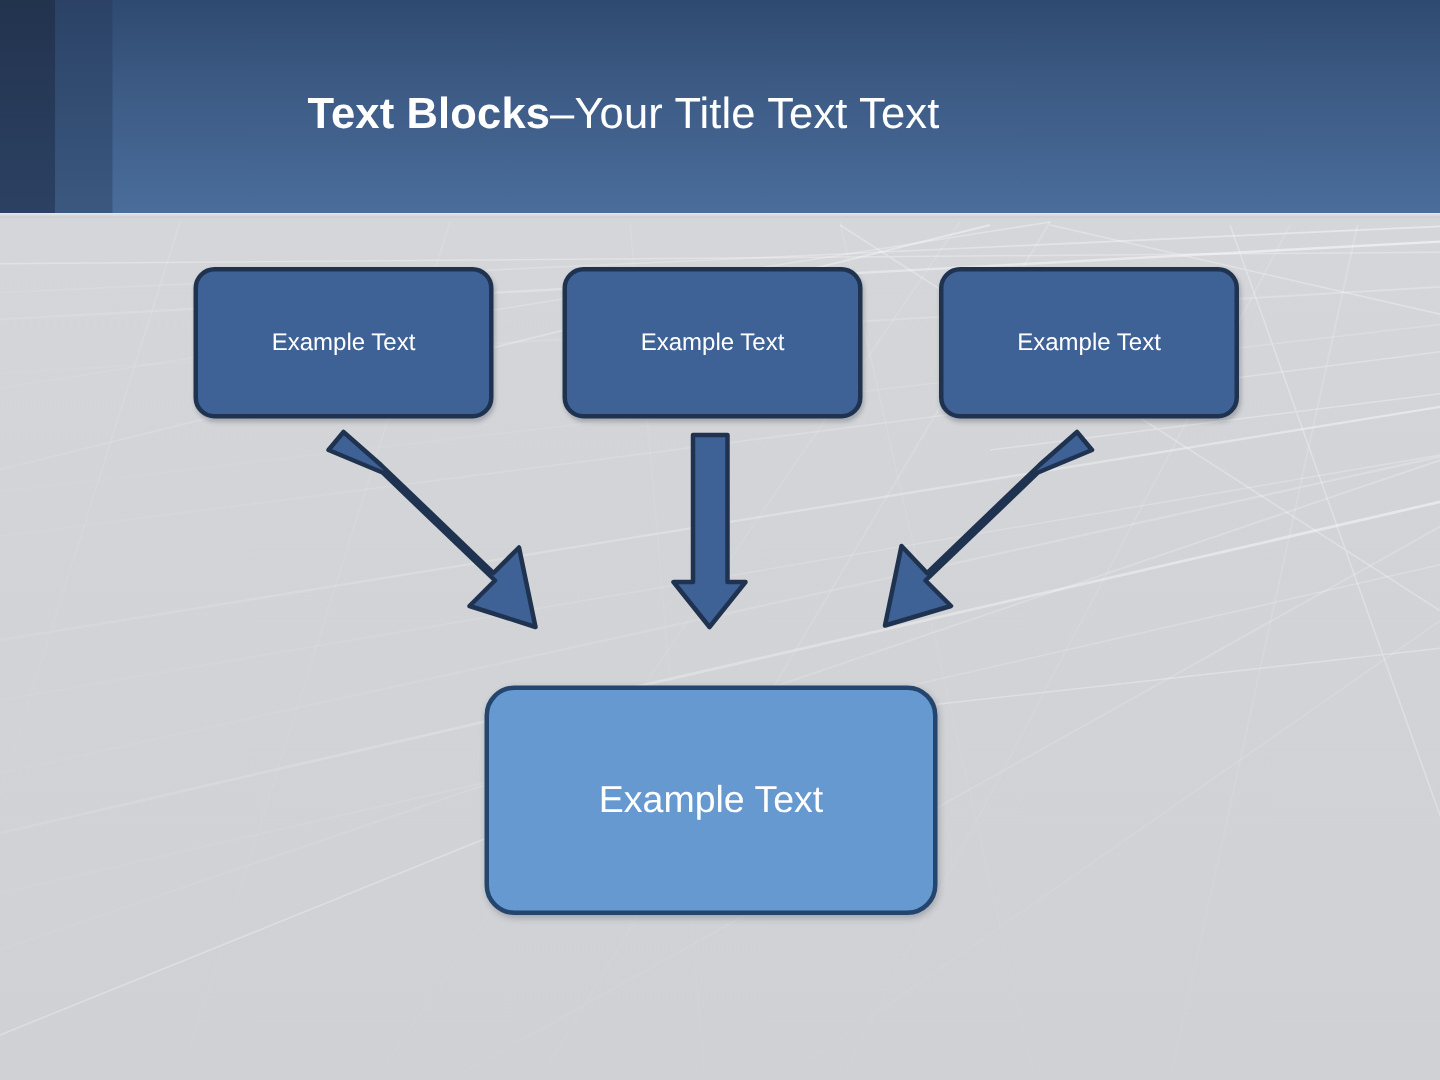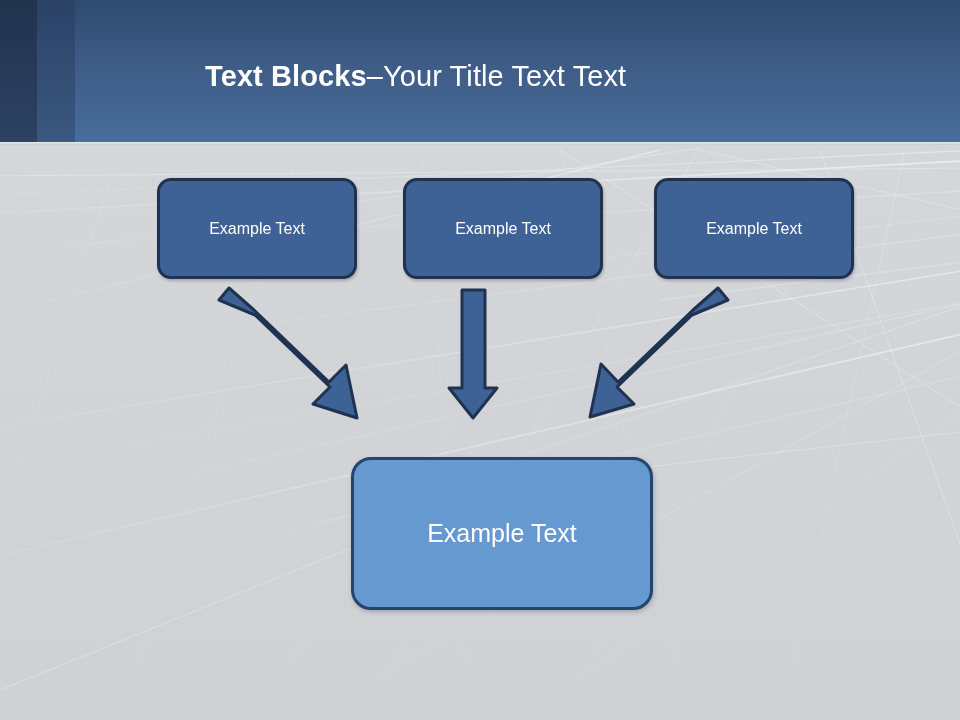--- a/index.html
+++ b/index.html
@@ -33,7 +33,7 @@
   
   .box{position:absolute;box-sizing:border-box;
     display:flex;align-items:center;justify-content:center;
-    color:#ffffff;text-align:center;margin-left:28px;}
+    color:#ffffff;text-align:center;}
   .box-top{
     width:200px;height:101px;border-radius:14px;
     background:#3e6295;border:3px solid #1f3350;

